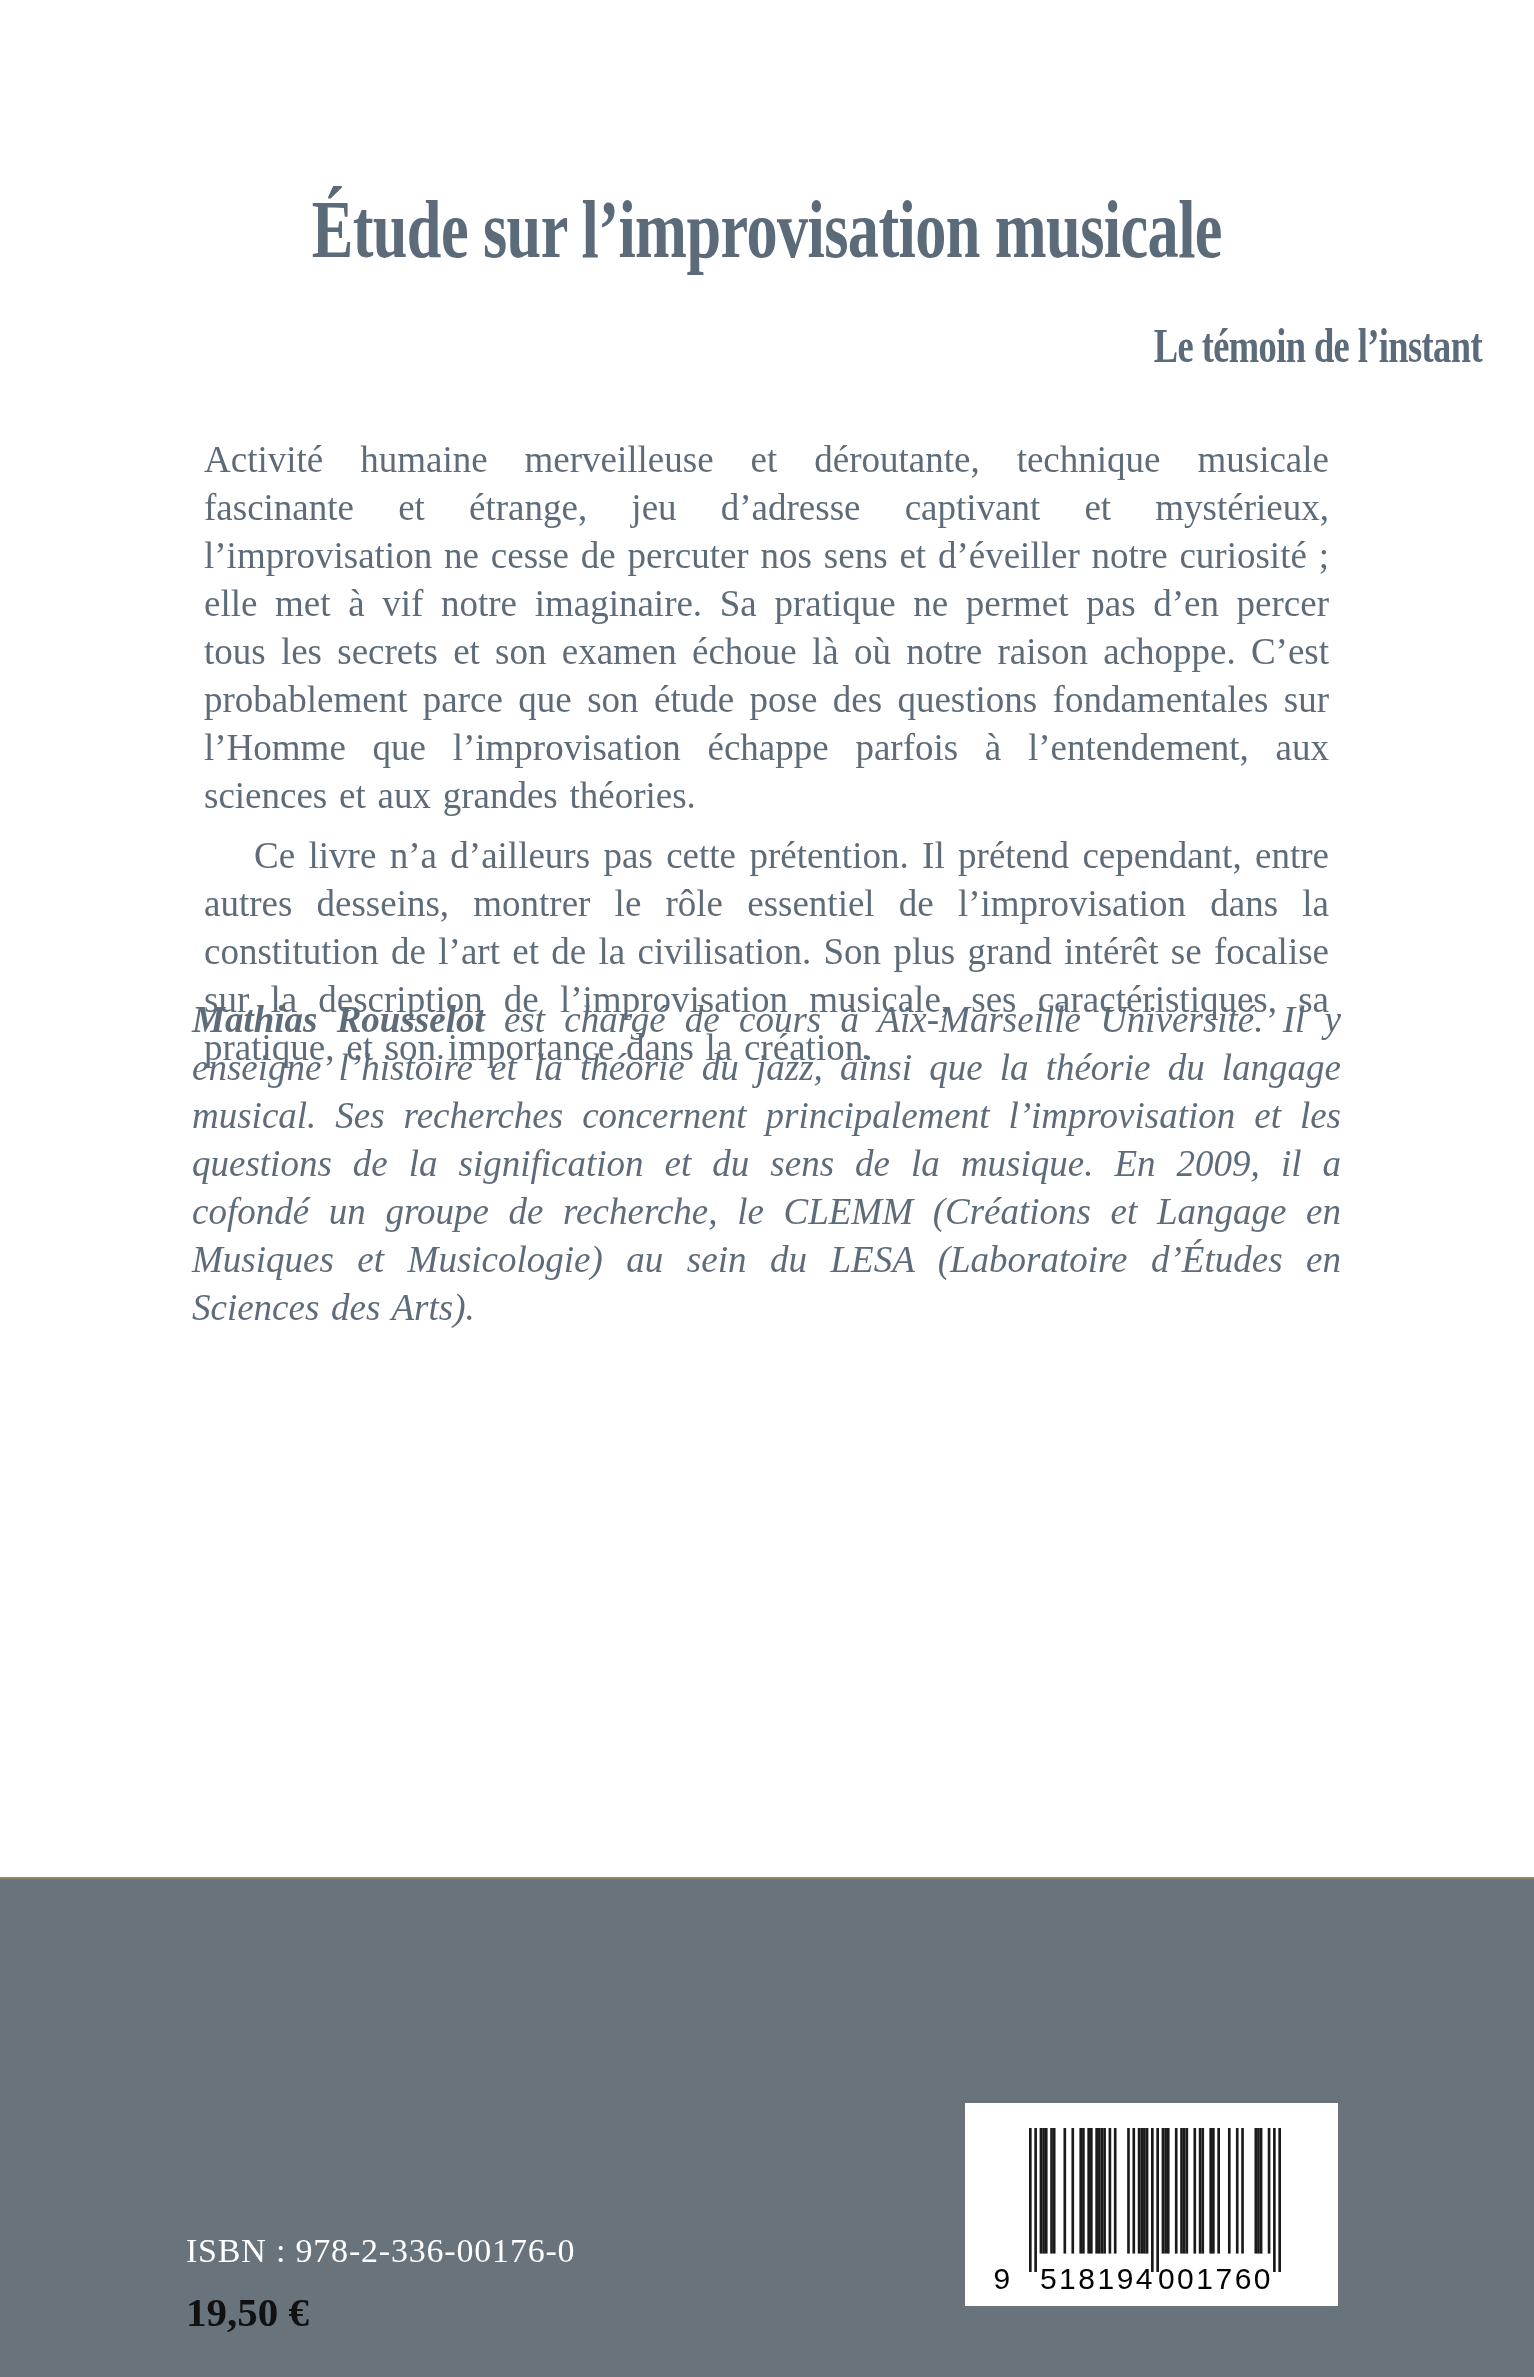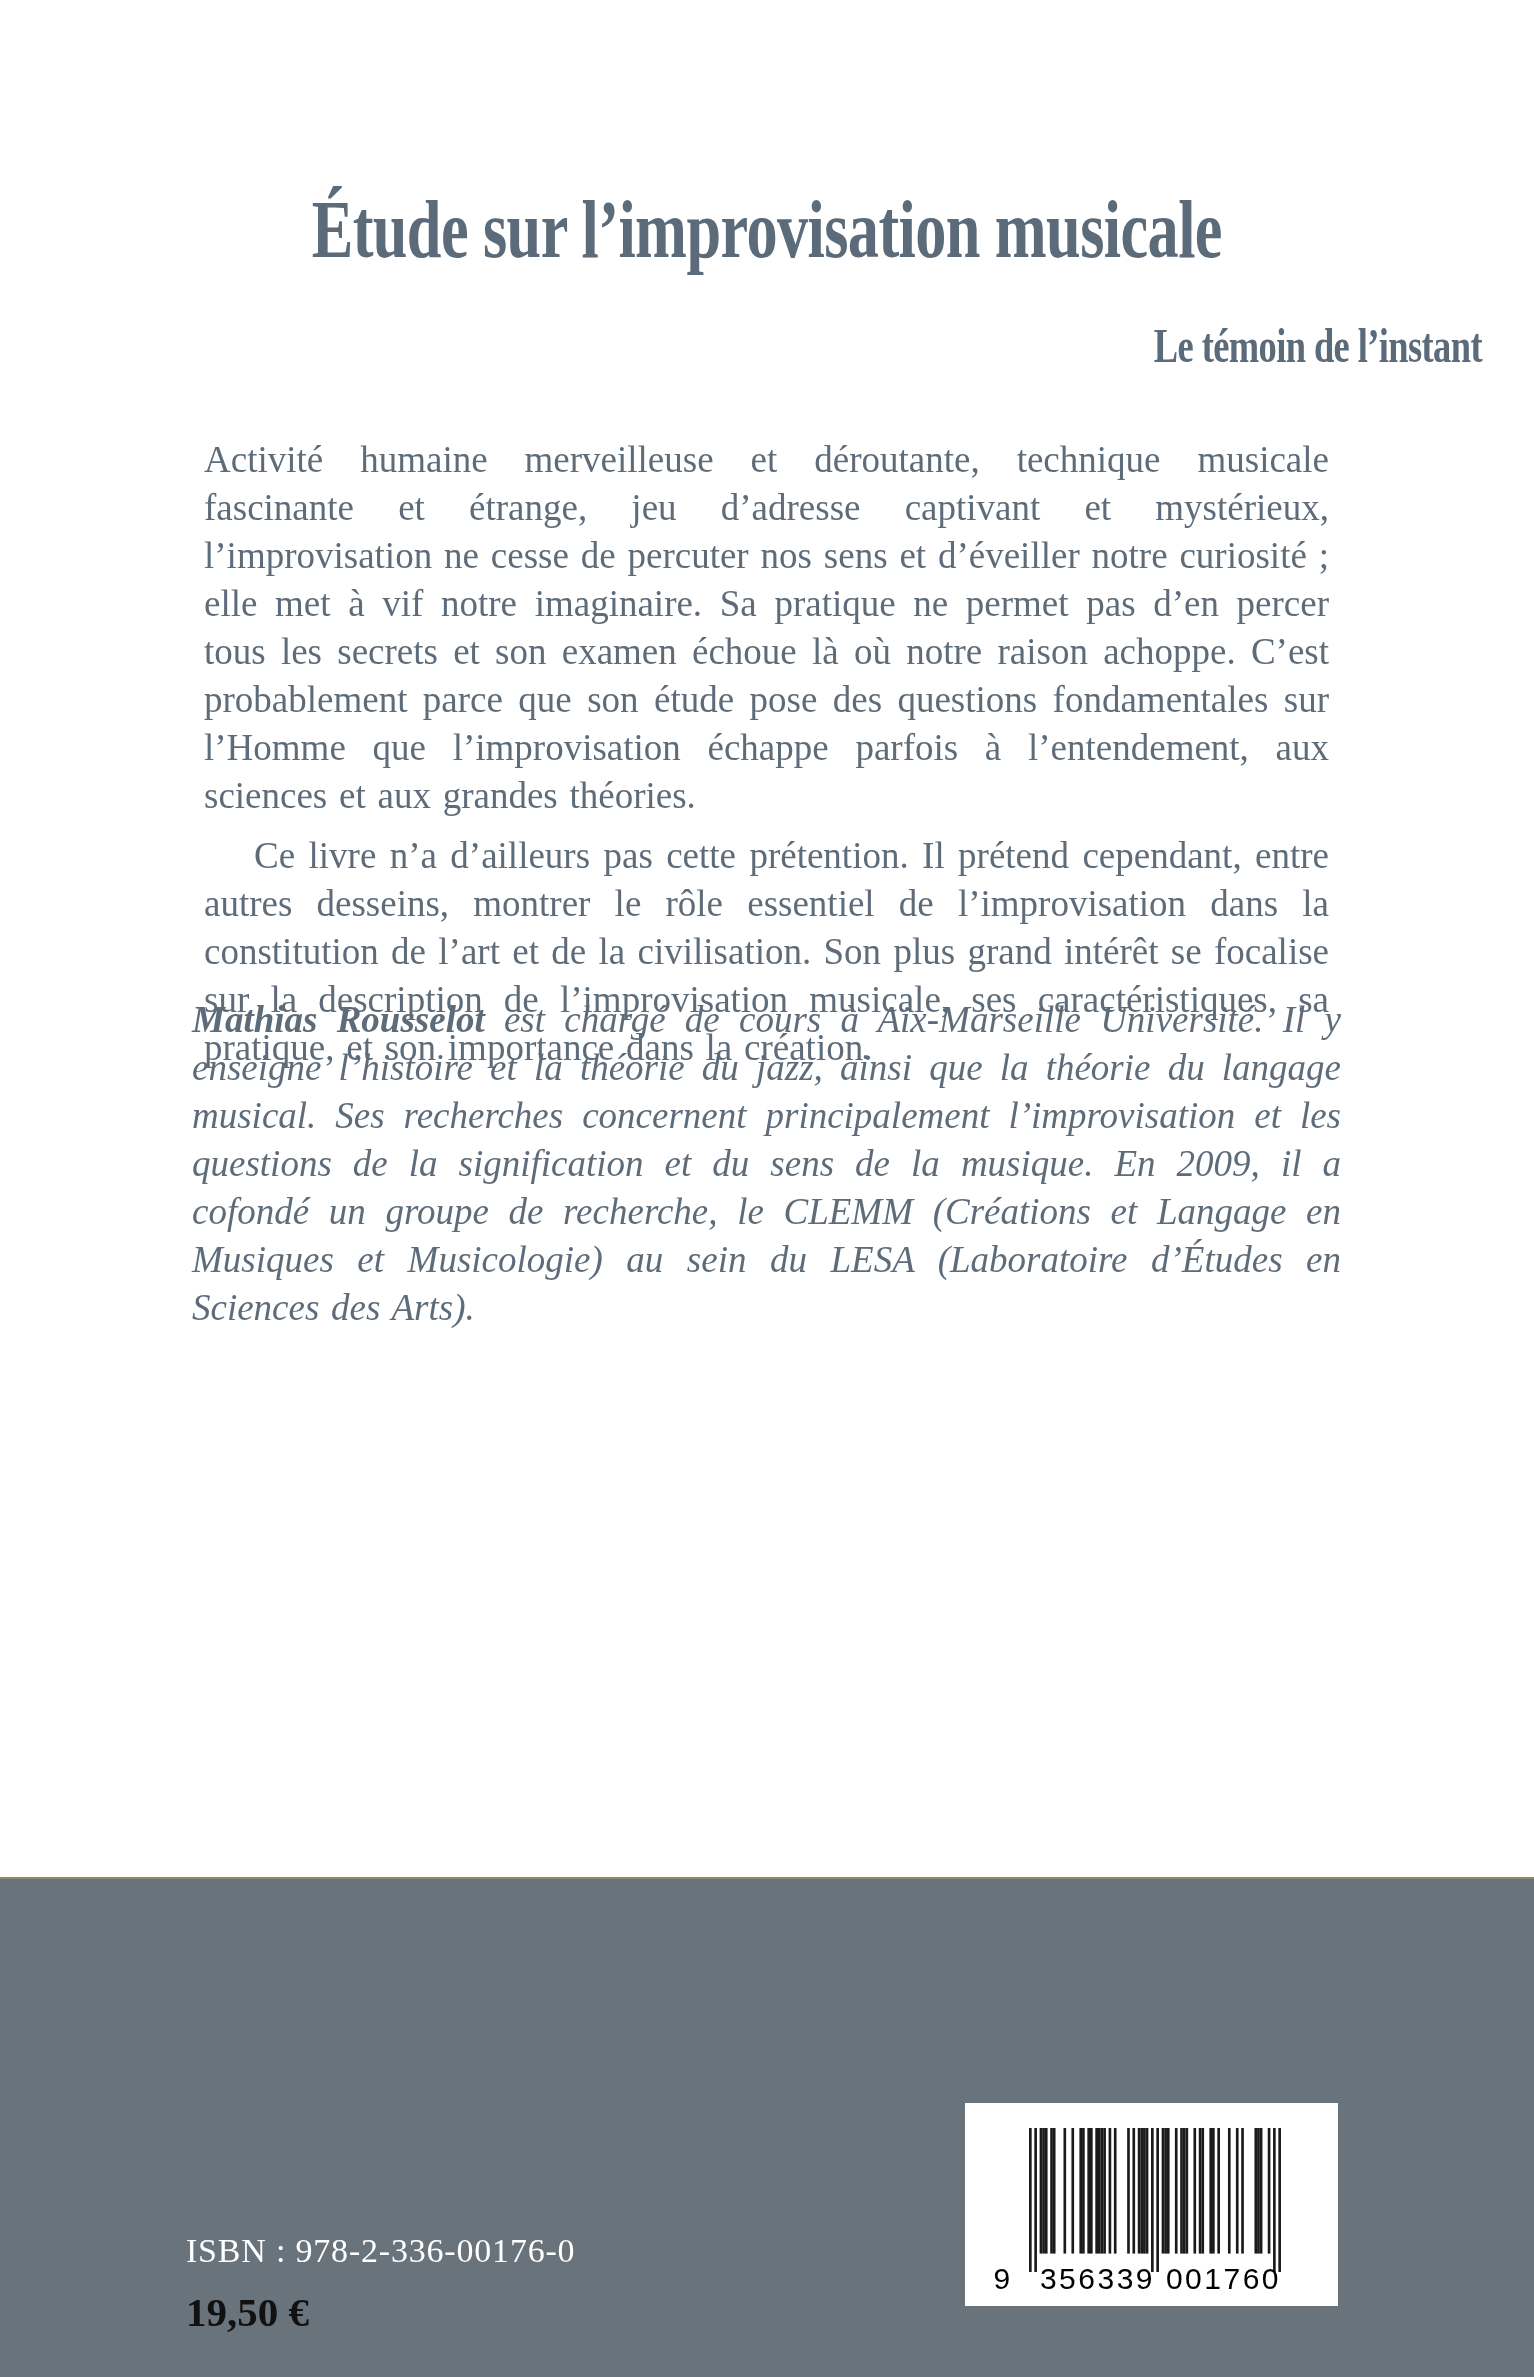--- a/index.html
+++ b/index.html
@@ -148,7 +148,7 @@
         </svg>
       <div class="barcode-digits">
         <span class="d-first">9</span>
-        <span class="d-left">356339</span>
+        <span class="d-left">518194</span>
         <span class="d-right">001760</span>
       </div>
     </div>

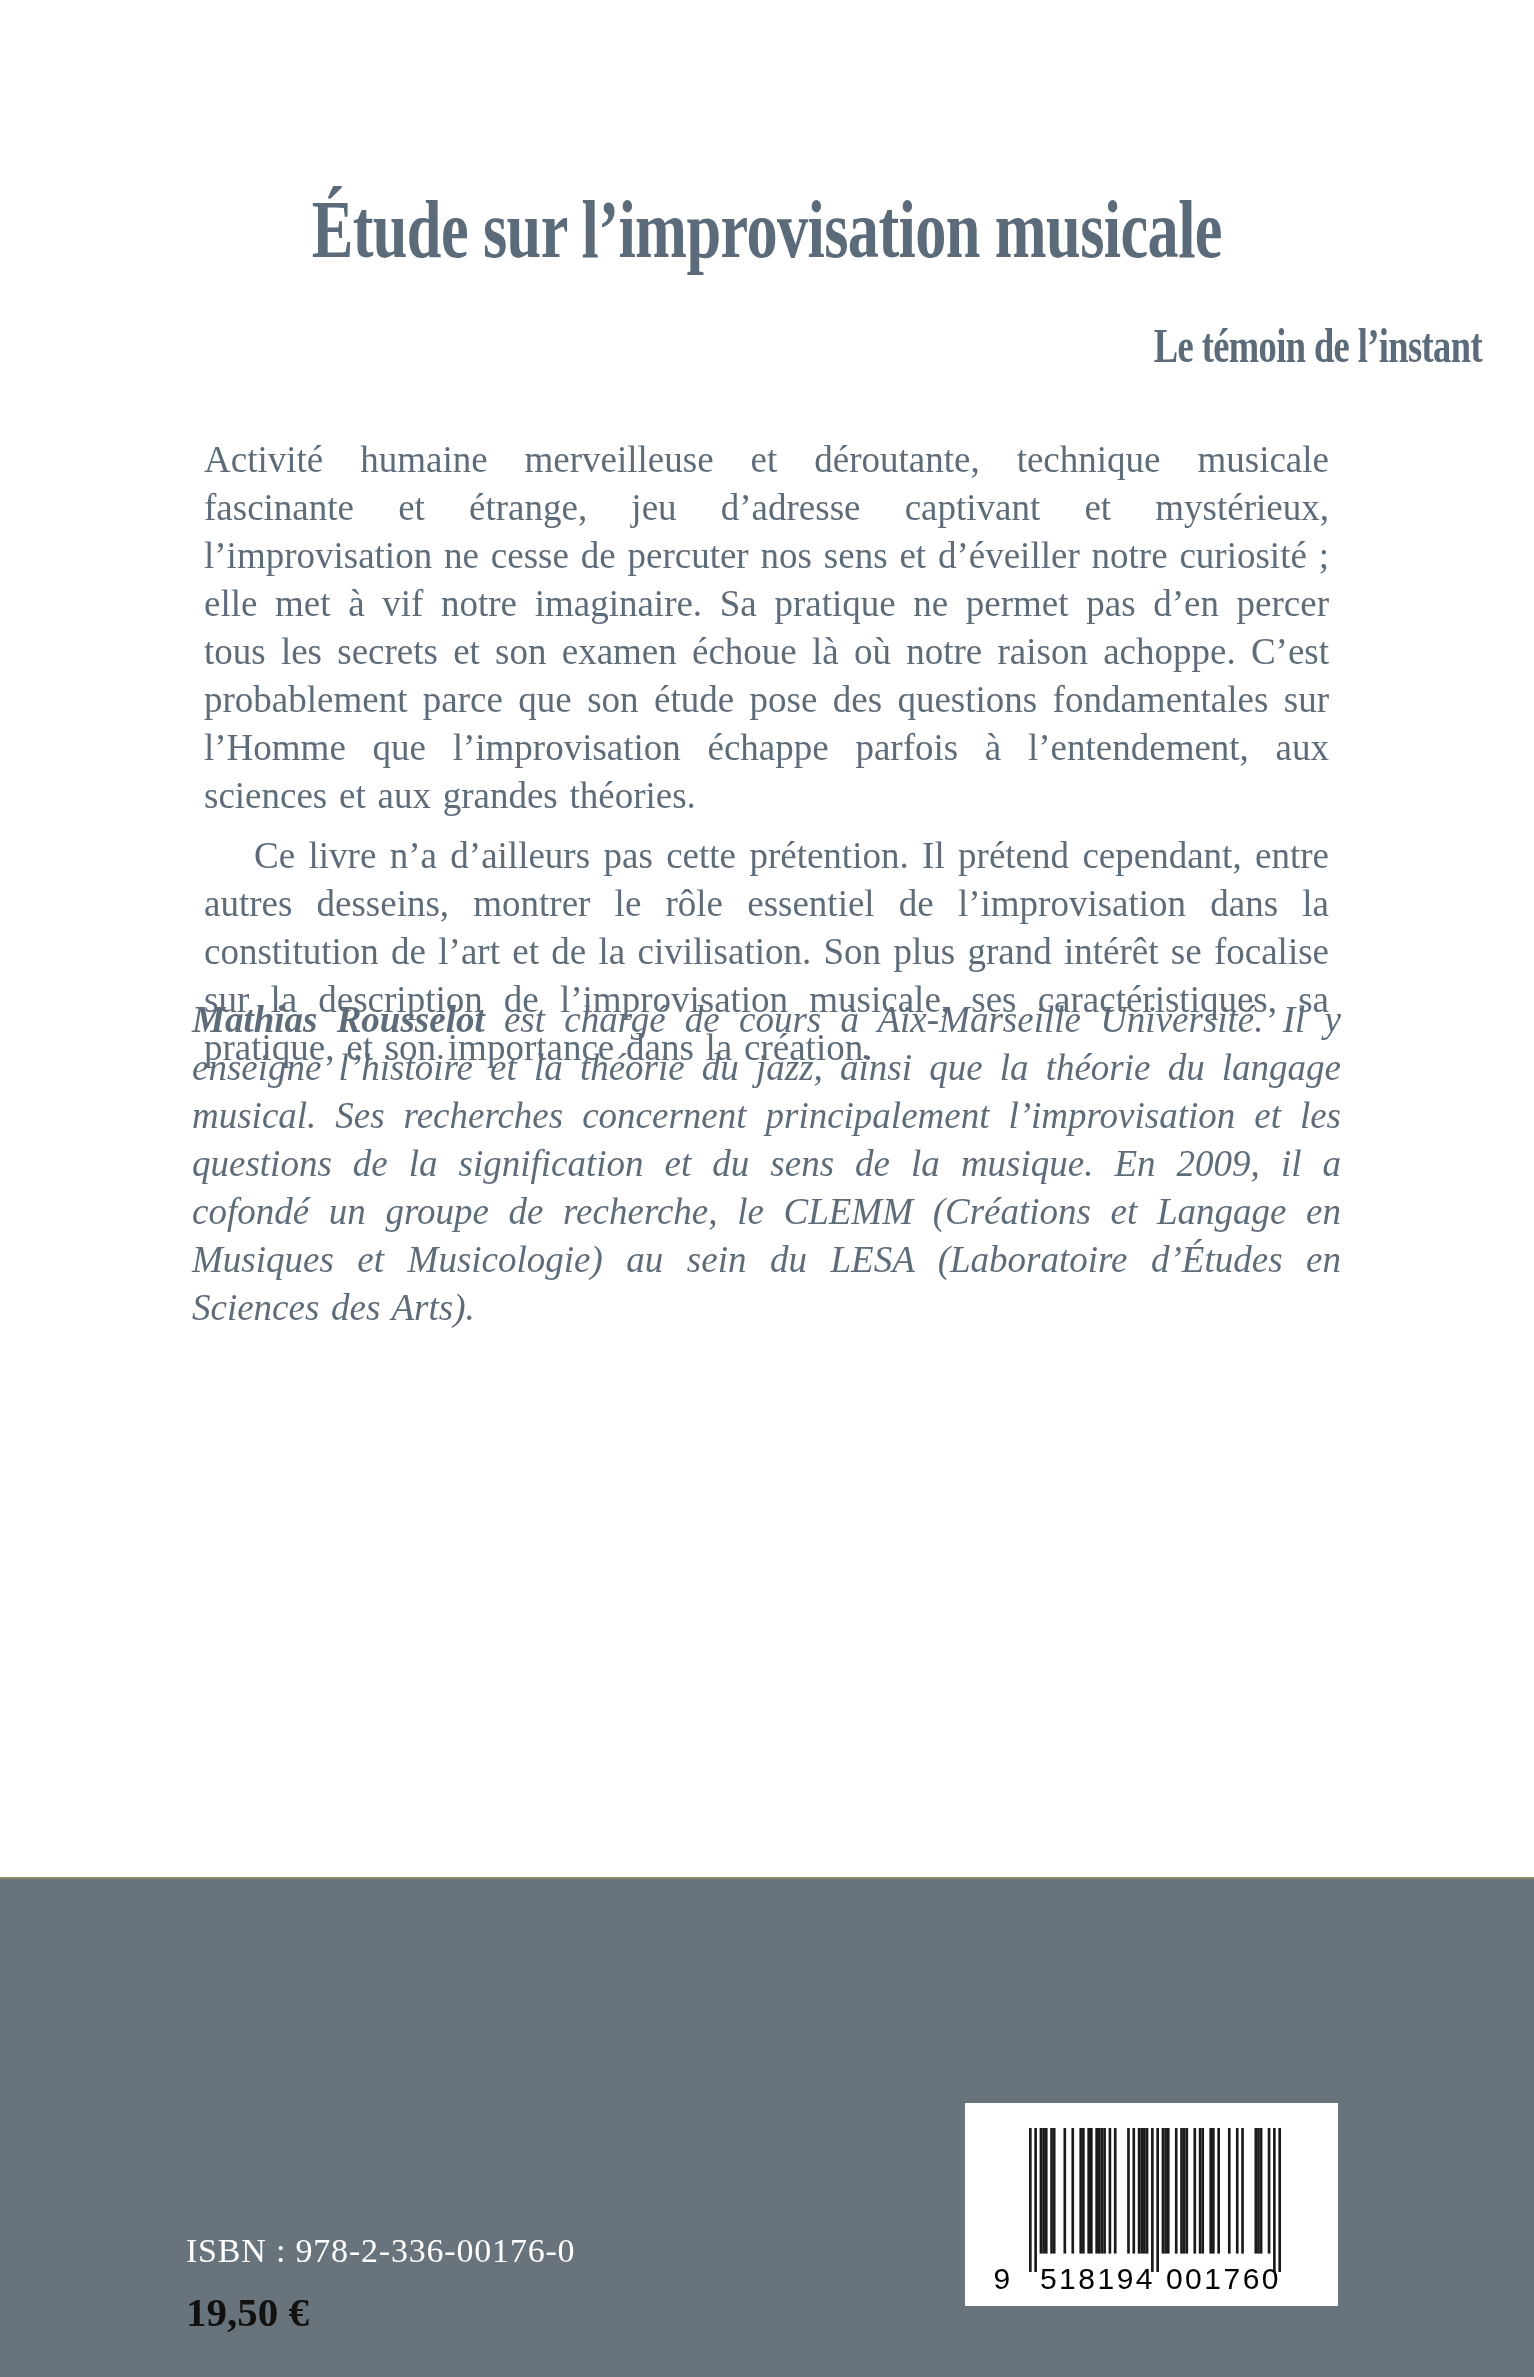--- a/index.html
+++ b/index.html
@@ -70,7 +70,7 @@
   }
   .barcode-digits .d-first { position:absolute; left:28.5px; }
   .barcode-digits .d-left  { position:absolute; left:74px;  width:117px; text-align:center; letter-spacing:2.5px; }
-  .barcode-digits .d-right { position:absolute; left:200px; width:117px; text-align:center; letter-spacing:2.5px; }
+  .barcode-digits .d-right { position:absolute; left:192px; width:117px; text-align:center; letter-spacing:2.5px; }
 </style>
 </head>
 <body>

